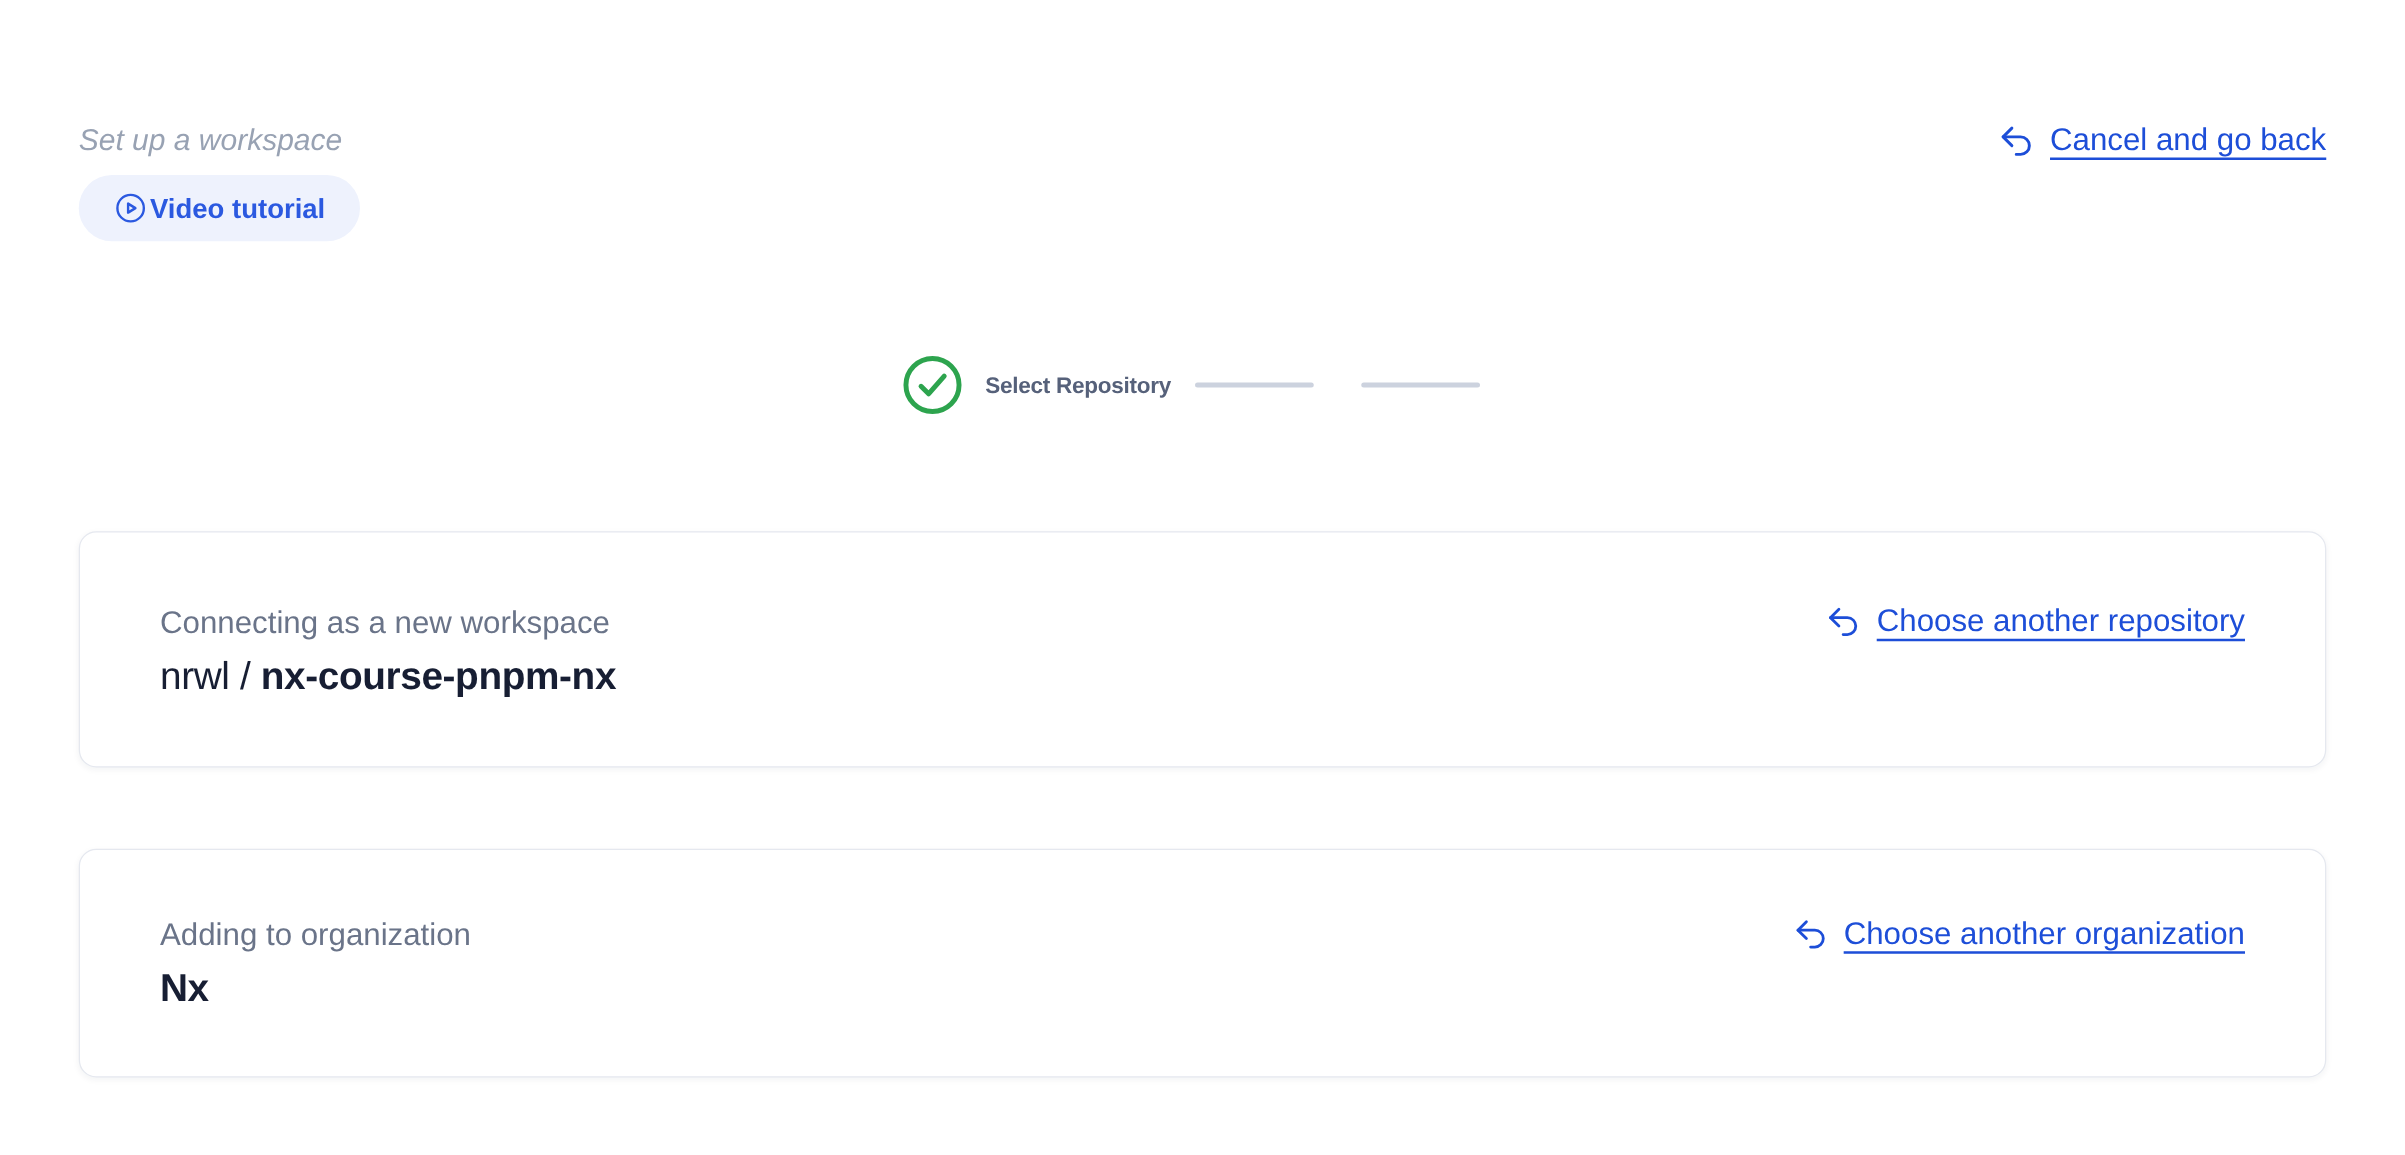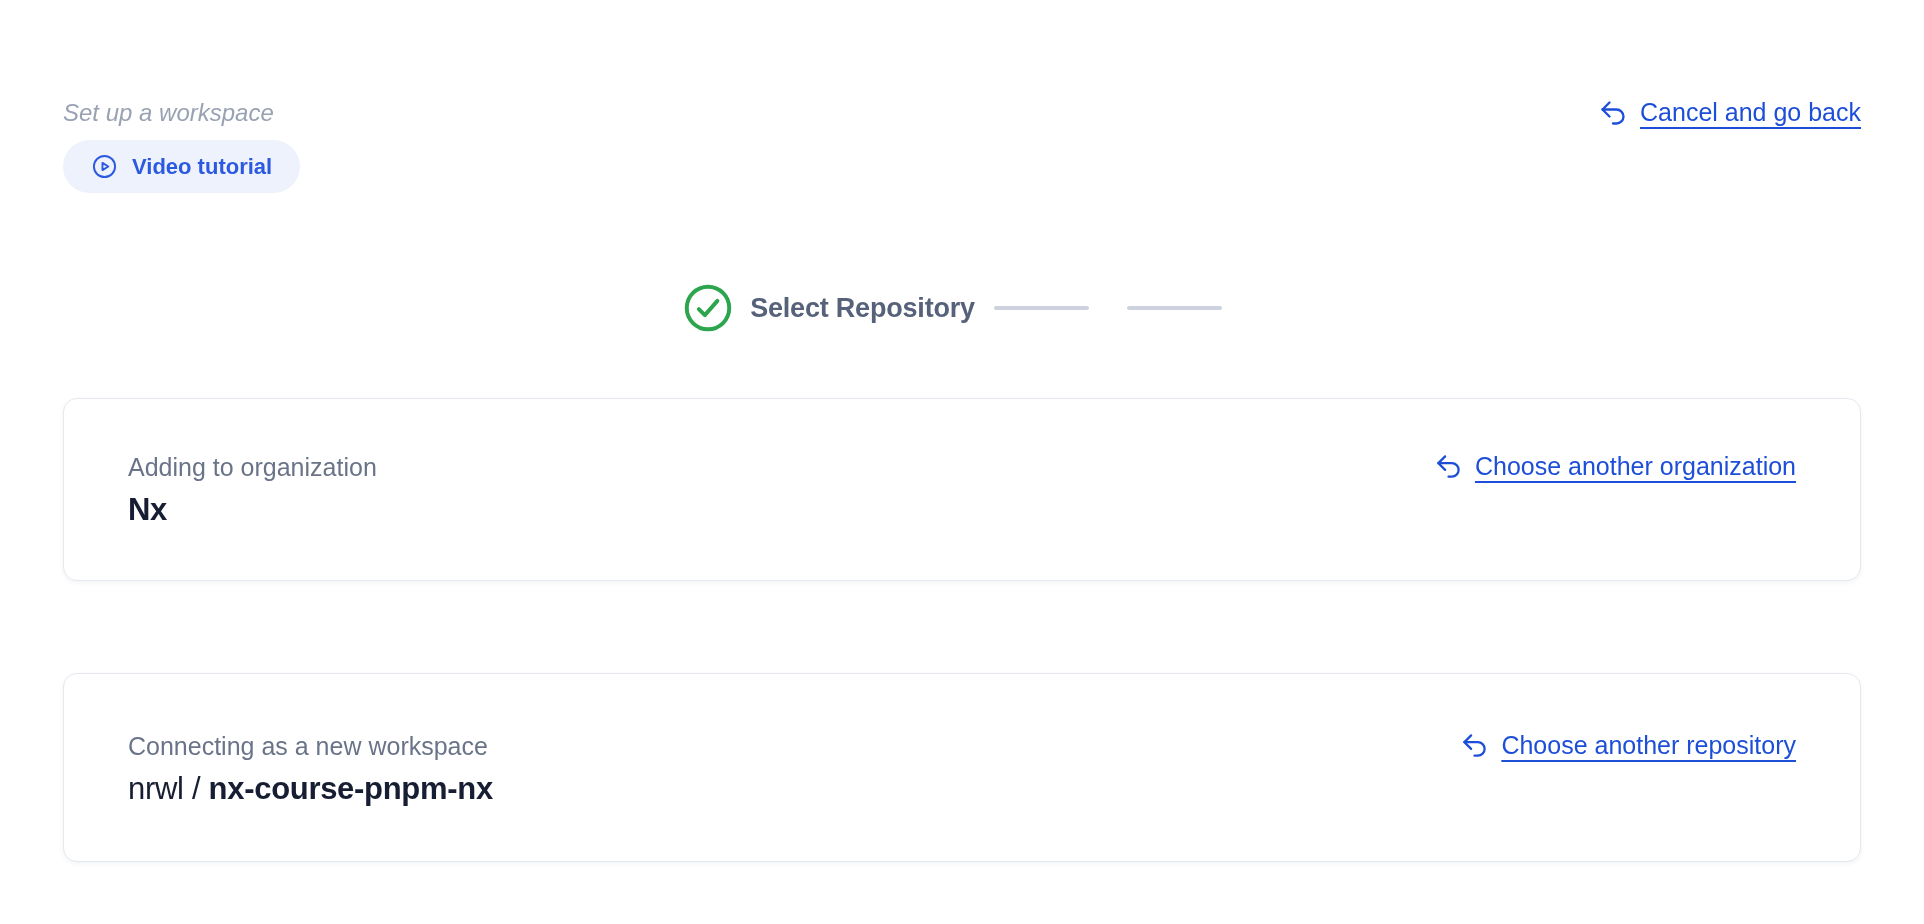--- a/index.html
+++ b/index.html
@@ -42,7 +42,7 @@
   .video-pill {
     display: inline-flex;
     align-items: center;
-    gap: 14px;
+    gap: 2px;
     height: 53px;
     padding: 0 28px;
     border-radius: 9999px;

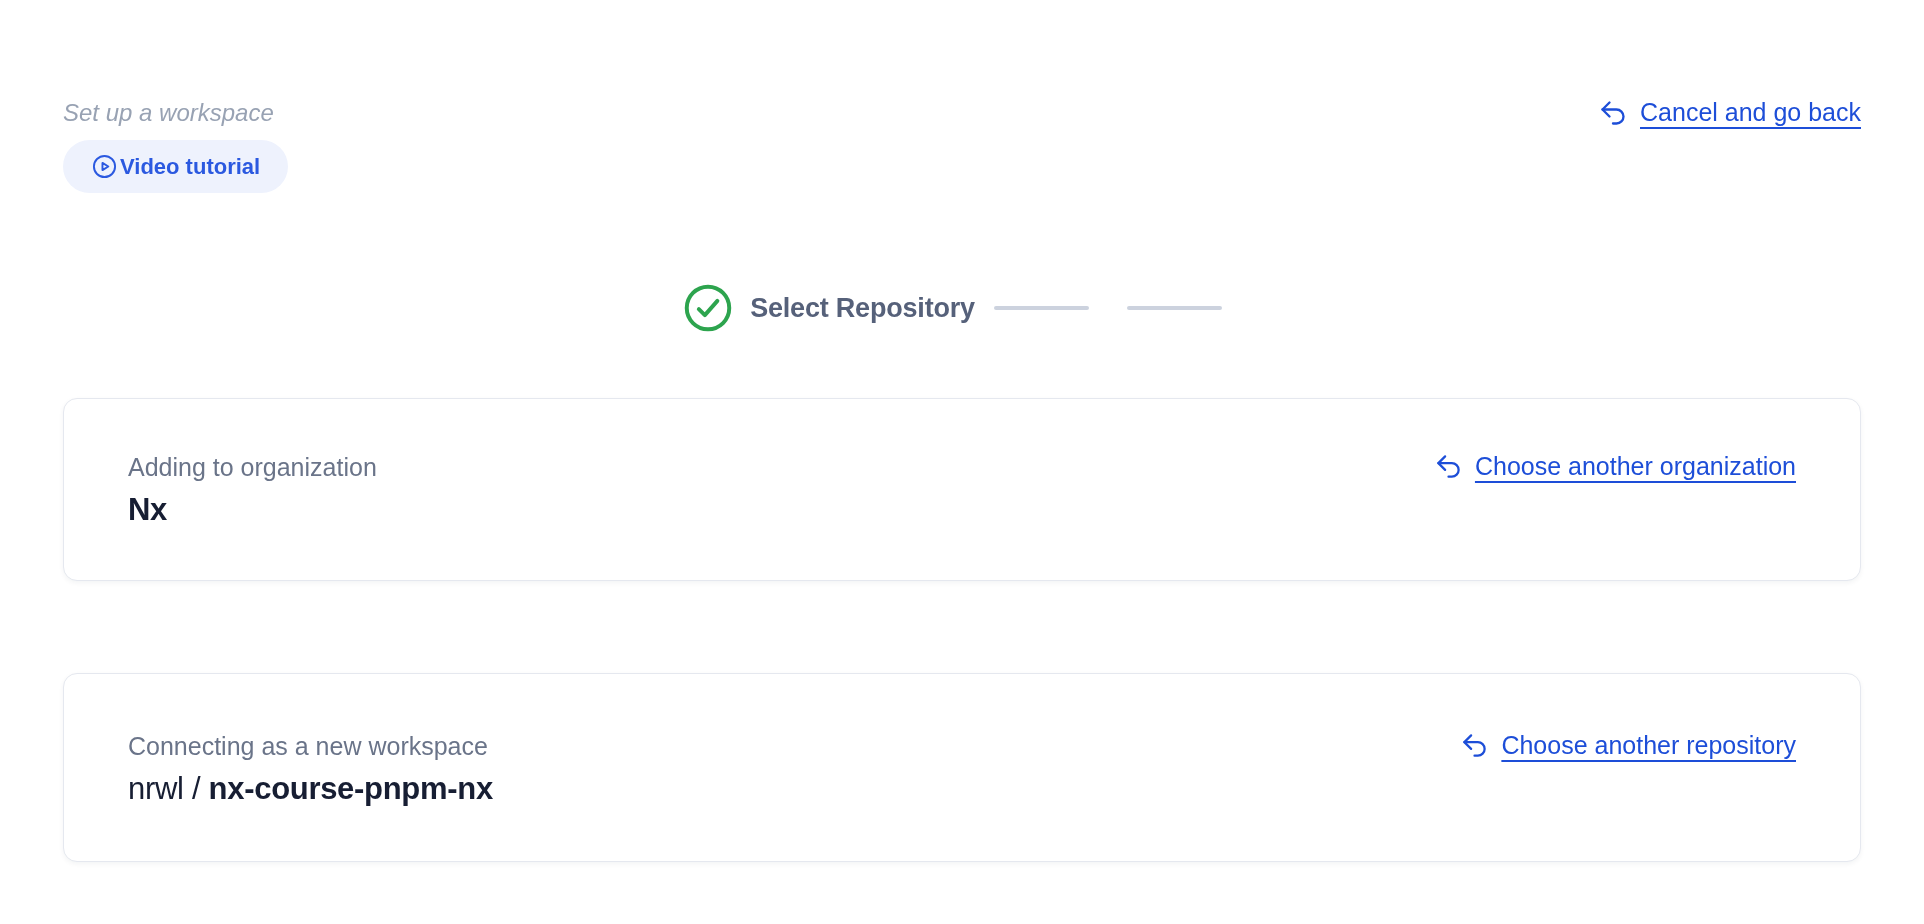--- a/index.html
+++ b/index.html
@@ -85,7 +85,7 @@
   .step-icon.success { color: #2da44e; }
   .step-icon.error   { color: #e0452e; }
   .step-label {
-    font-size: 27px;
+    font-size: 18px;
     font-weight: 600;
     letter-spacing: -0.2px;
     color: #56617a;

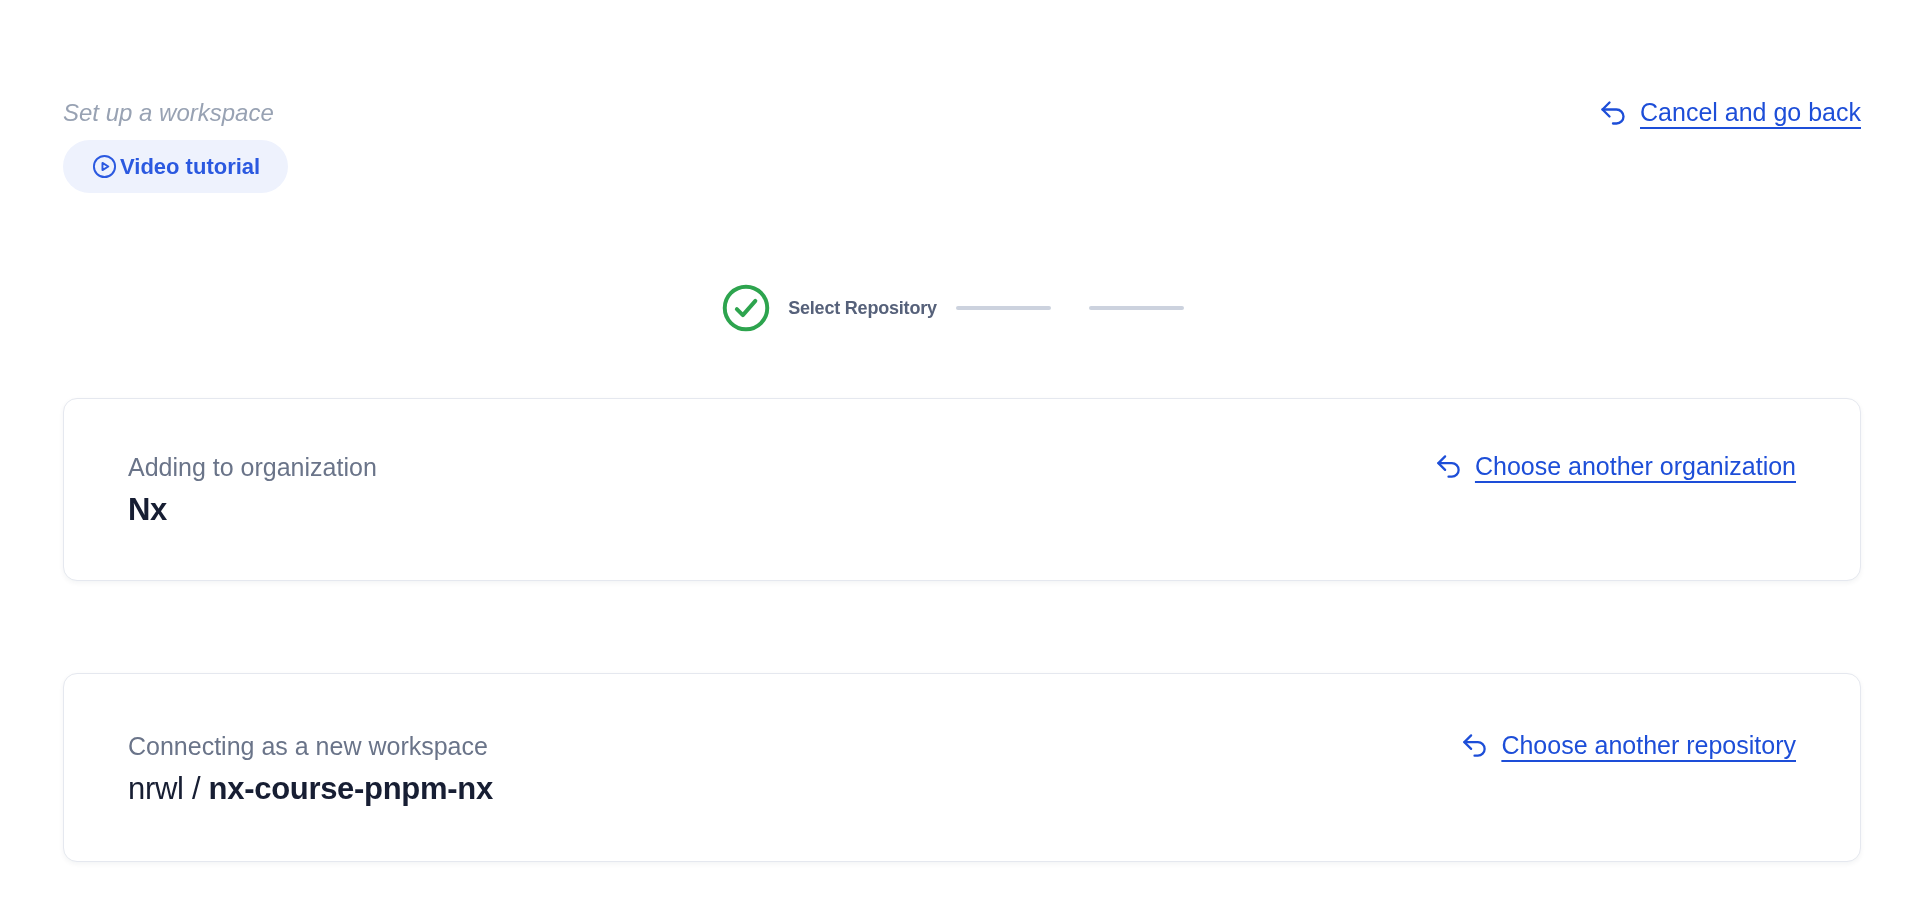--- a/index.html
+++ b/index.html
@@ -171,6 +171,25 @@
     <div class="connector"></div>
   </div>
 
+  <section class="card repo">
+    <div>
+      <div class="card-label">Connecting as a new workspace</div>
+      <div class="card-value">
+        <span>nrwl /</span>
+        <span class="strong">nx-course-pnpm-nx</span>
+      </div>
+    </div>
+    <a class="link" href="#">
+      <span>
+        <svg viewBox="0 0 24 24" fill="none" stroke="currentColor" stroke-width="2" stroke-linecap="round" stroke-linejoin="round">
+          <path d="M9 15 3 9l6-6"></path>
+          <path d="M3 9h12a6 6 0 0 1 0 12h-3"></path>
+        </svg>
+      </span>
+      <span class="link-text">Choose another repository</span>
+    </a>
+  </section>
+
   <section class="card org">
     <div>
       <div class="card-label">Adding to organization</div>
@@ -189,25 +208,6 @@
     </a>
   </section>
 
-  <section class="card repo">
-    <div>
-      <div class="card-label">Connecting as a new workspace</div>
-      <div class="card-value">
-        <span>nrwl /</span>
-        <span class="strong">nx-course-pnpm-nx</span>
-      </div>
-    </div>
-    <a class="link" href="#">
-      <span>
-        <svg viewBox="0 0 24 24" fill="none" stroke="currentColor" stroke-width="2" stroke-linecap="round" stroke-linejoin="round">
-          <path d="M9 15 3 9l6-6"></path>
-          <path d="M3 9h12a6 6 0 0 1 0 12h-3"></path>
-        </svg>
-      </span>
-      <span class="link-text">Choose another repository</span>
-    </a>
-  </section>
-
 </div>
 
 </body></html>

